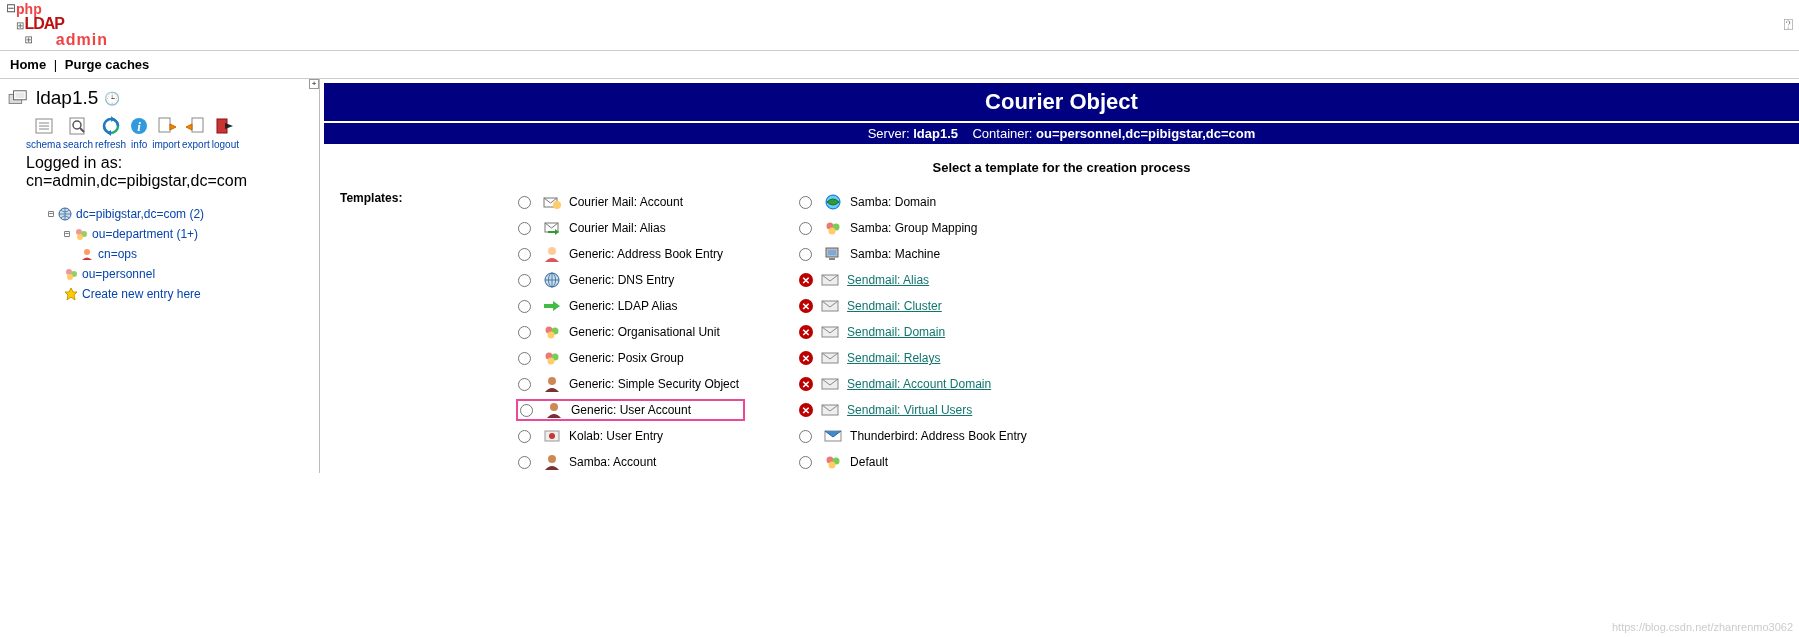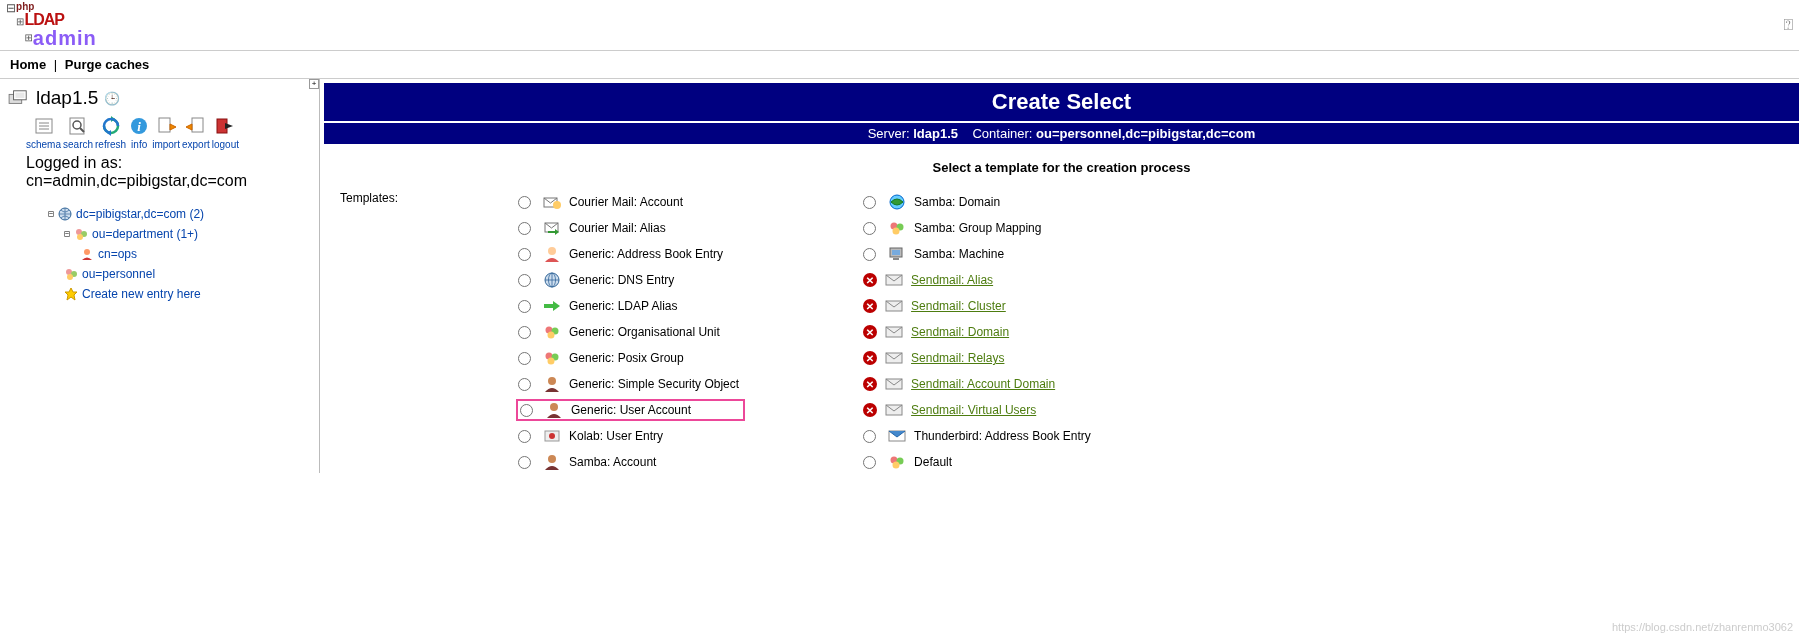--- a/index.html
+++ b/index.html
@@ -7,7 +7,7 @@
 .header-bar { border-bottom: 1px solid #ccc; padding: 2px 6px; display: flex; justify-content: space-between; align-items: center; }
 .logo { display: flex; align-items: flex-start; line-height: 1; }
 .logo-text { font-family: Arial, sans-serif; font-weight: bold; }
-.logo-php { color: #7f1d1d; font-size: 10px; }
+.logo-php { color: #ef4444; font-size: 14px; }
 .logo-ldap { color: #b11; font-size: 16px; letter-spacing: -1px;}
 .logo-admin { color: #8b5cf6; font-size: 20px; letter-spacing: 1px; }
 .help-icon { color: #888; font-size: 16px; cursor: pointer; }

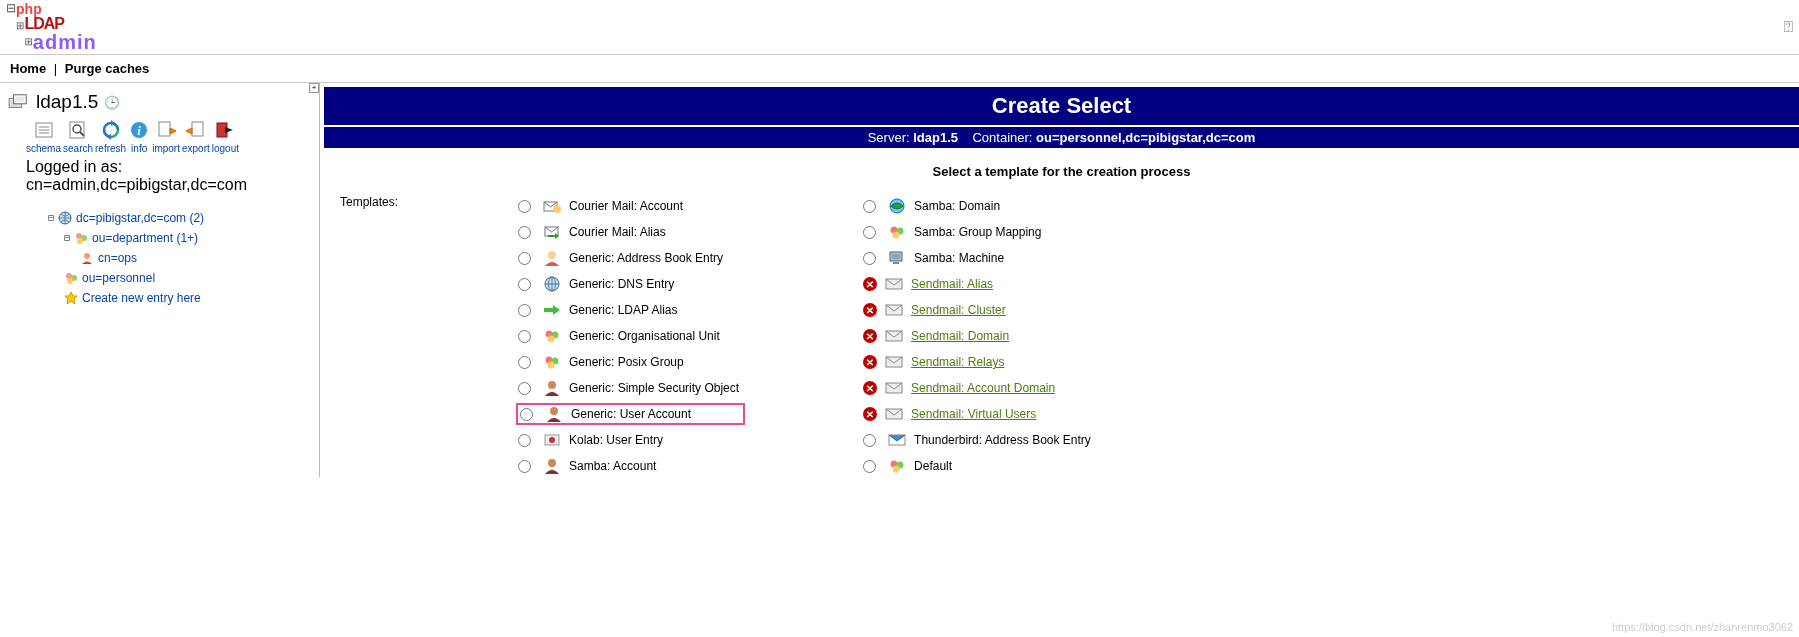--- a/index.html
+++ b/index.html
@@ -9,7 +9,7 @@
 .logo-text { font-family: Arial, sans-serif; font-weight: bold; }
 .logo-php { color: #ef4444; font-size: 14px; }
 .logo-ldap { color: #b11; font-size: 16px; letter-spacing: -1px;}
-.logo-admin { color: #8b5cf6; font-size: 20px; letter-spacing: 1px; }
+.logo-admin { color: #ef4444; font-size: 16px; letter-spacing: 1px; margin-left: 23px; }
 .help-icon { color: #888; font-size: 16px; cursor: pointer; }
 .top-nav { border-bottom: 1px solid #ccc; padding: 6px 10px; font-size: 13px; }
 .top-nav a { color: #000; text-decoration: none; font-weight: bold; }

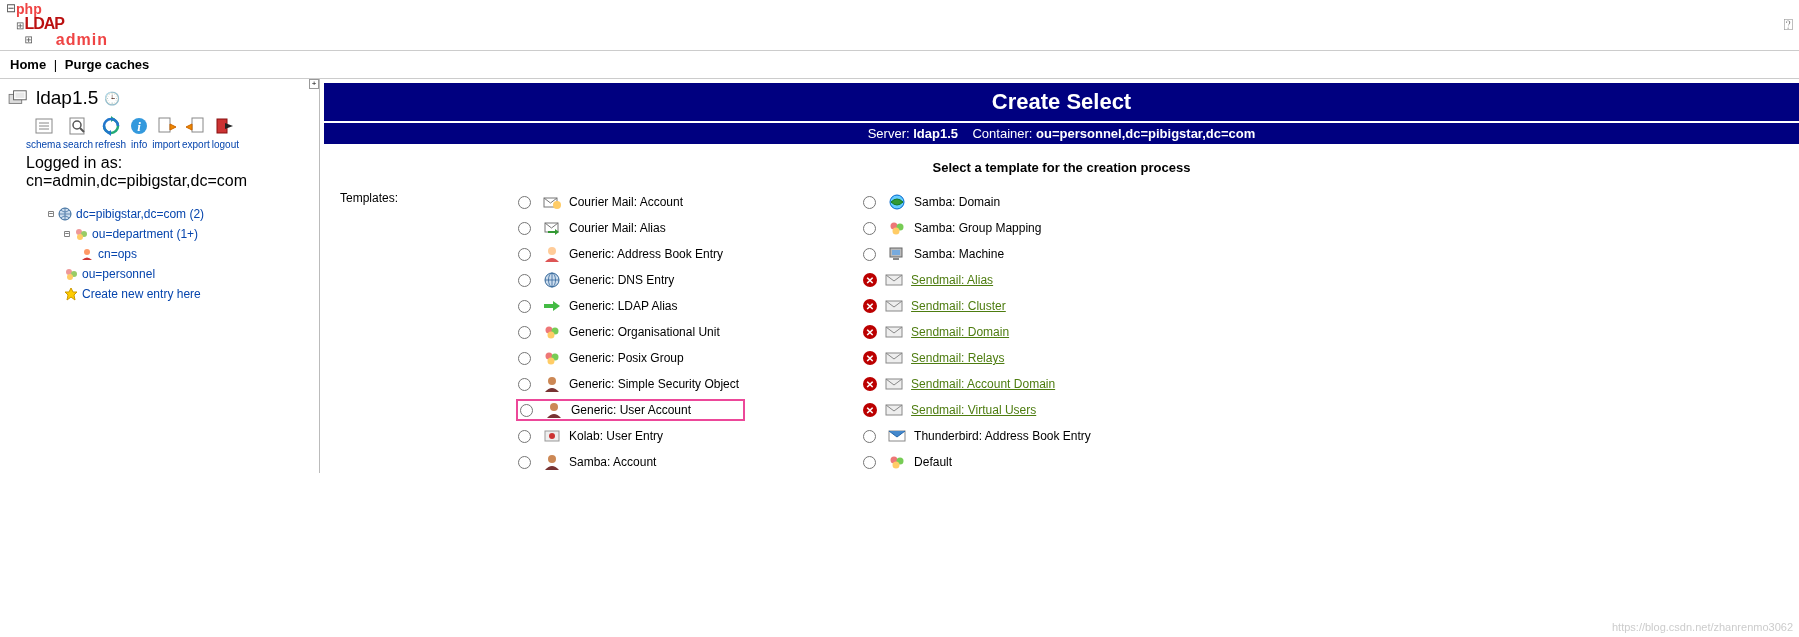--- a/index.html
+++ b/index.html
@@ -219,7 +219,7 @@
   </div>
 
   <div class="main">
-    <div class="title-banner">Create Select</div>
+    <div class="title-banner">Courier Object</div>
     <div class="sub-banner">
       <span>Server:</span>
       <b>ldap1.5</b>

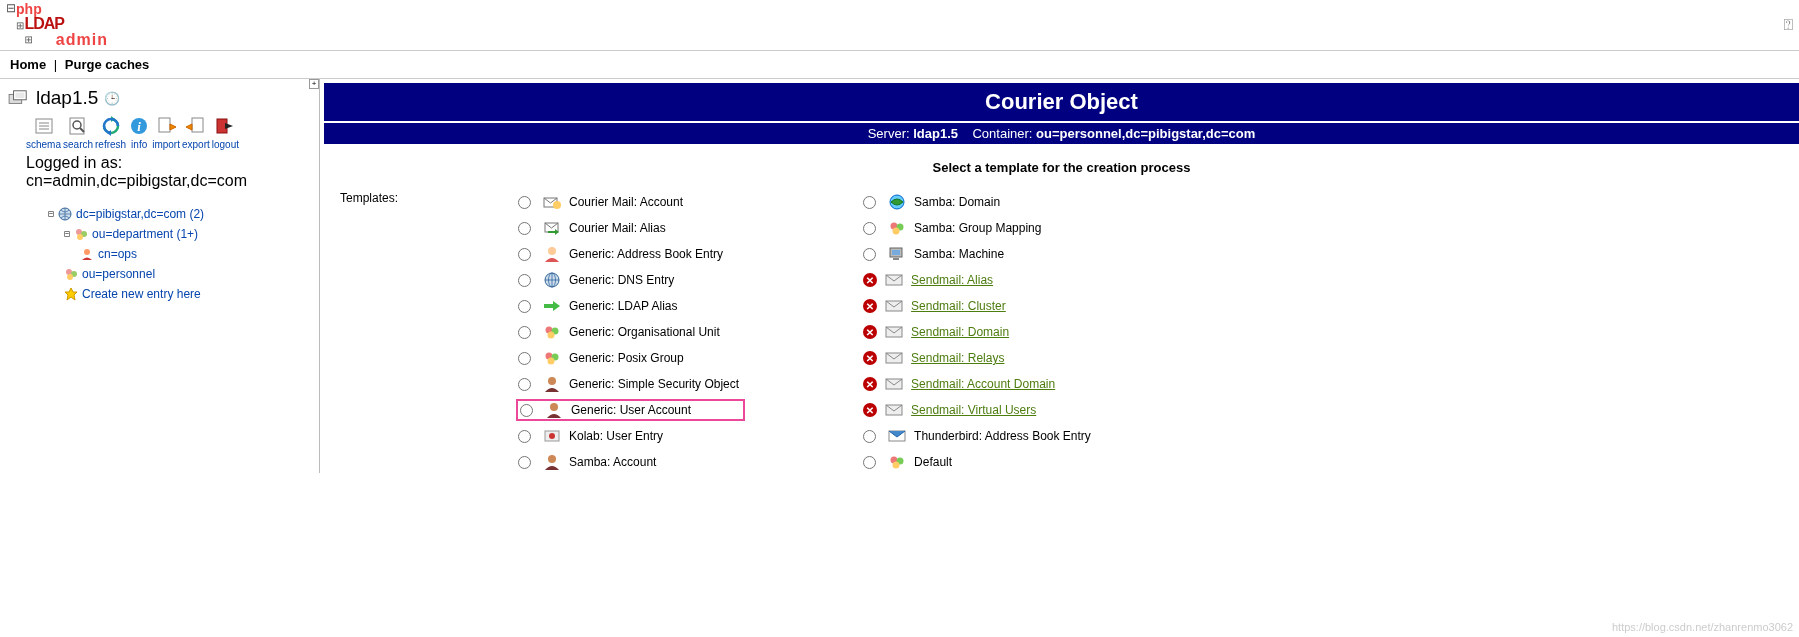--- a/index.html
+++ b/index.html
@@ -35,7 +35,7 @@
 .sub-banner b { font-weight: bold; }
 .section-title { text-align: center; font-weight: bold; font-size: 13px; margin: 16px 0; }
 .templates-wrap { display: flex; align-items: flex-start; padding: 0 12px; }
-.templates-label { font-weight: normal; font-size: 12px; width: 180px; padding-left: 4px; }
+.templates-label { font-weight: bold; font-size: 12px; width: 180px; padding-left: 4px; }
 .templates-cols { display: flex; gap: 116px; flex: 1; }
 .tcol { display: flex; flex-direction: column; gap: 4px; }
 .tmpl-row { display: flex; align-items: center; gap: 8px; height: 22px; padding: 0 6px 0 2px; }

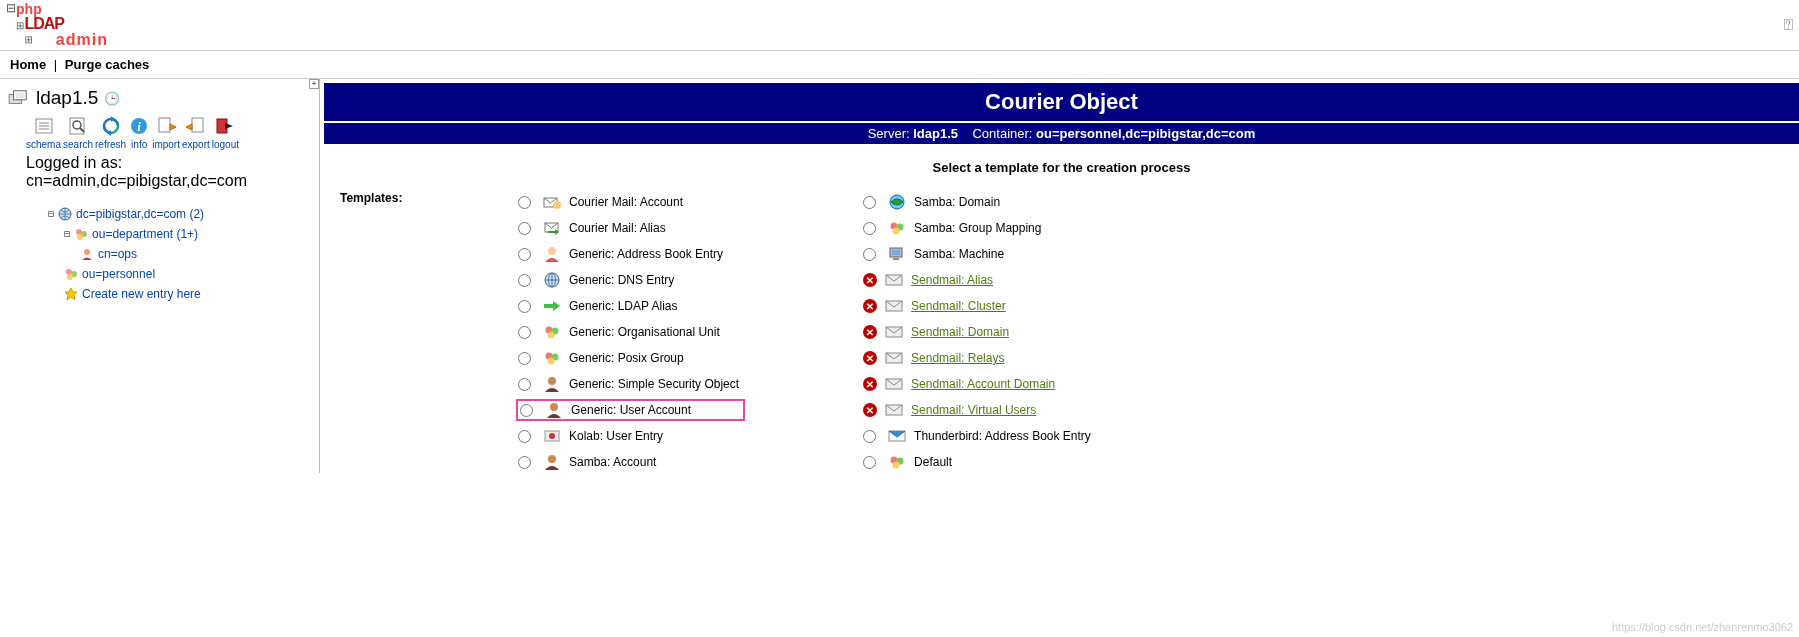--- a/index.html
+++ b/index.html
@@ -36,7 +36,7 @@
 .section-title { text-align: center; font-weight: bold; font-size: 13px; margin: 16px 0; }
 .templates-wrap { display: flex; align-items: flex-start; padding: 0 12px; }
 .templates-label { font-weight: bold; font-size: 12px; width: 180px; padding-left: 4px; }
-.templates-cols { display: flex; gap: 116px; flex: 1; }
+.templates-cols { display: flex; gap: 52px; flex: 1; }
 .tcol { display: flex; flex-direction: column; gap: 4px; }
 .tmpl-row { display: flex; align-items: center; gap: 8px; height: 22px; padding: 0 6px 0 2px; }
 .tmpl-row.hl { border: 2px solid #ec4899; }

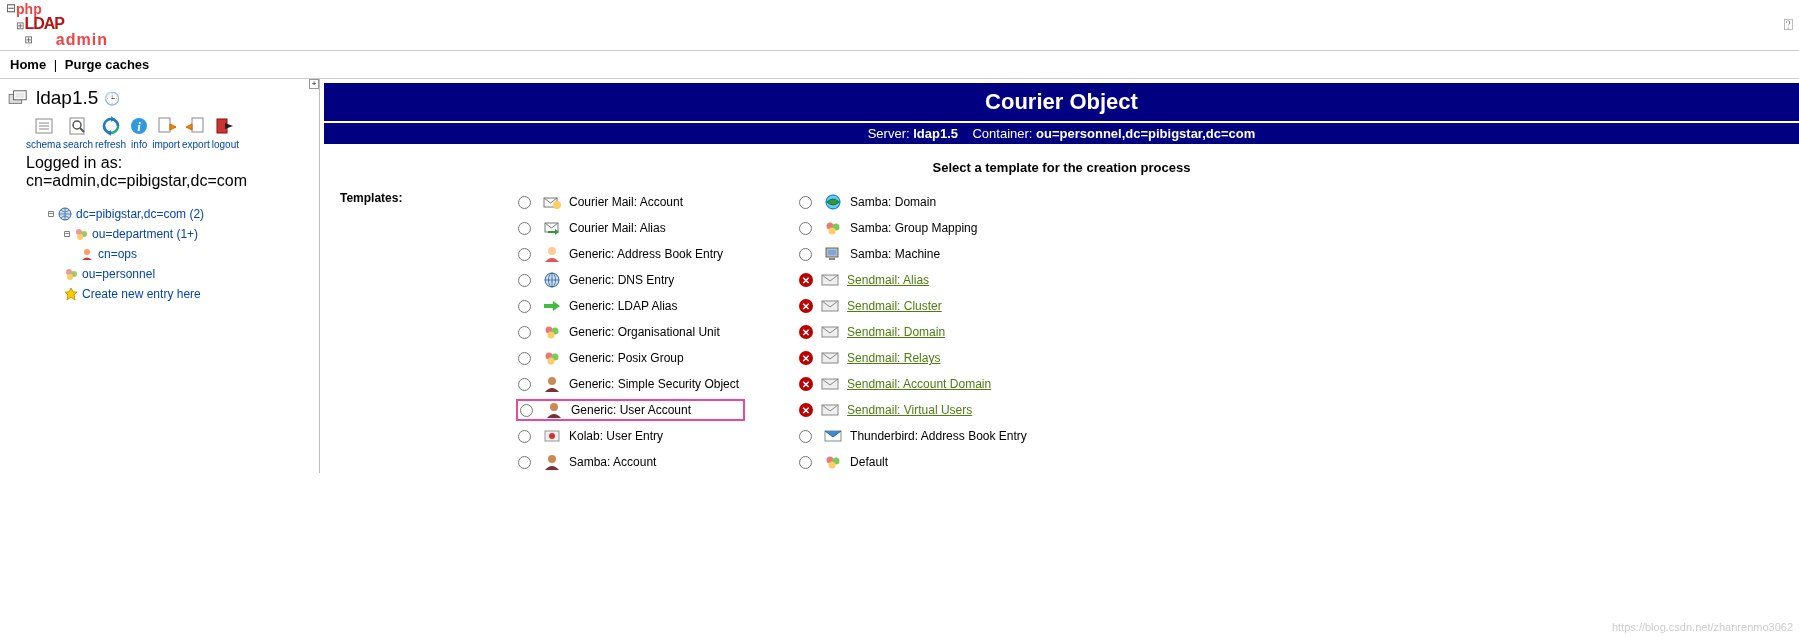--- a/index.html
+++ b/index.html
@@ -43,7 +43,7 @@
 .tmpl-row input[type=radio] { margin: 0 4px 0 0; }
 .tmpl-icon { width: 18px; height: 16px; display: flex; align-items: center; justify-content: center; }
 .tmpl-label { font-size: 12px; }
-.tmpl-row.disabled .tmpl-label { color: #4d7c0f; text-decoration: underline; }
+.tmpl-row.disabled .tmpl-label { color: #0f766e; text-decoration: underline; }
 .dis-x { width: 14px; height: 14px; border-radius: 50%; background: #b00; color: #fff; font-size: 10px; font-weight: bold; display: flex; align-items: center; justify-content: center; }
 .watermark { position: fixed; bottom: 4px; right: 6px; color: #ccc; font-size: 11px; }
 svg { display: block; }

